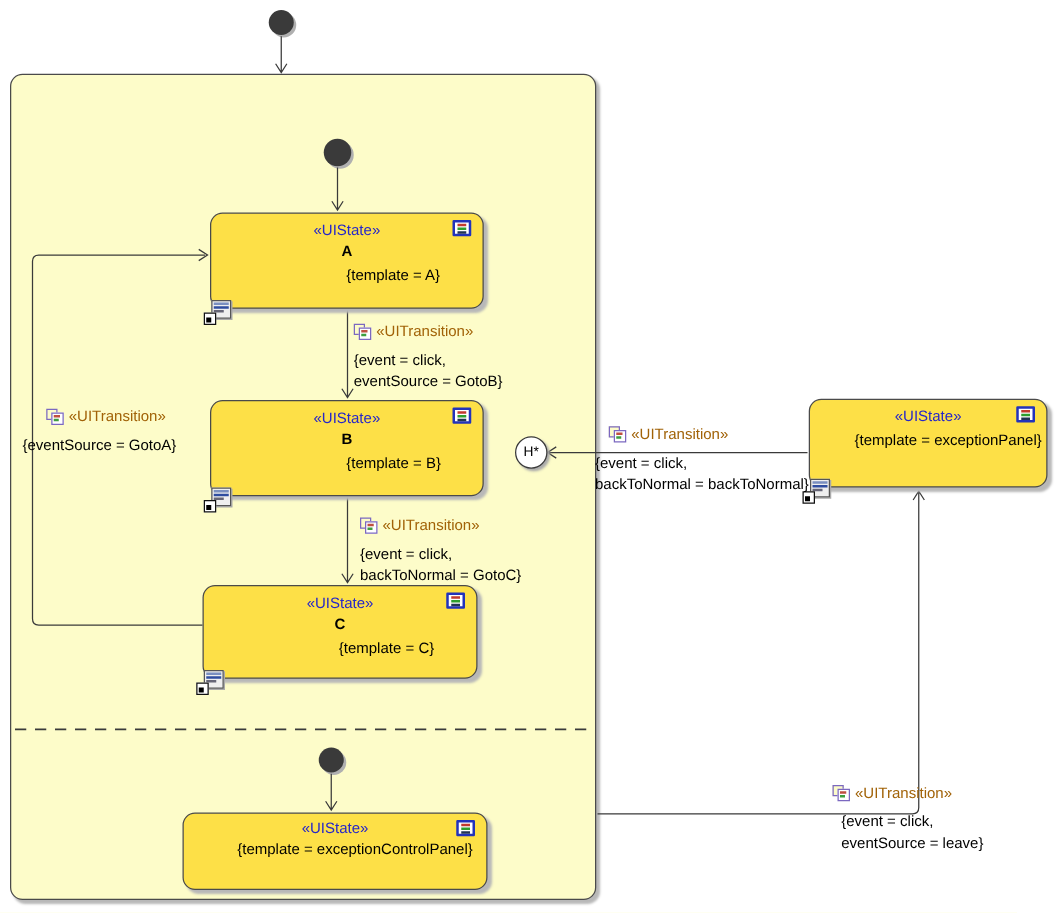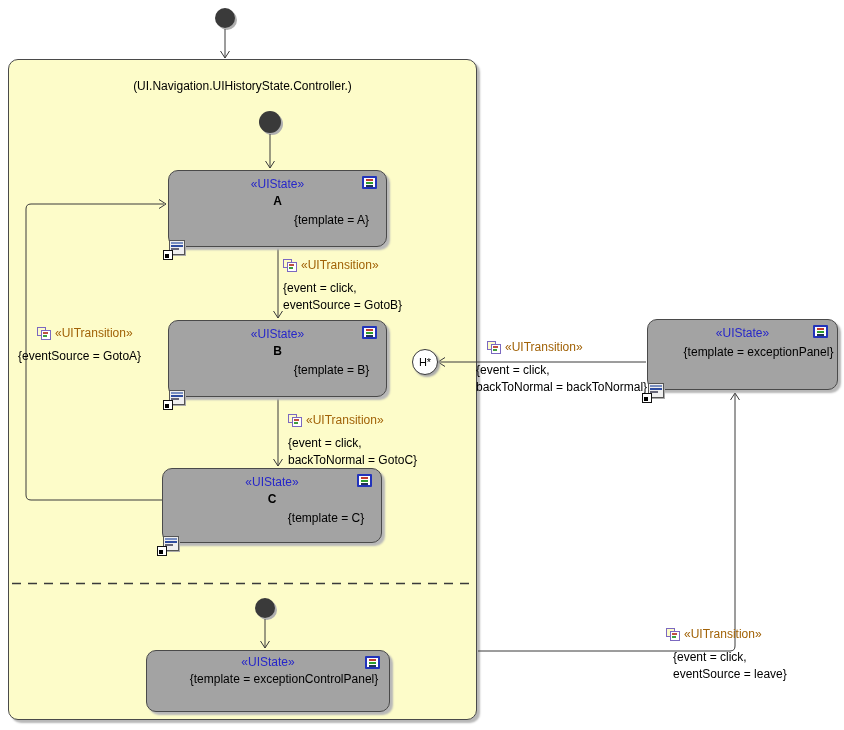--- a/index.html
+++ b/index.html
@@ -67,7 +67,6 @@
 <div class="canvas">
 
   <div class="composite"></div>
-  <div class="title">(UI.Navigation.UIHistoryState.Controller.)</div>
 
   <svg class="layer" viewBox="0 0 844 730" fill="none" stroke="#3A3A3A" stroke-width="1">
 

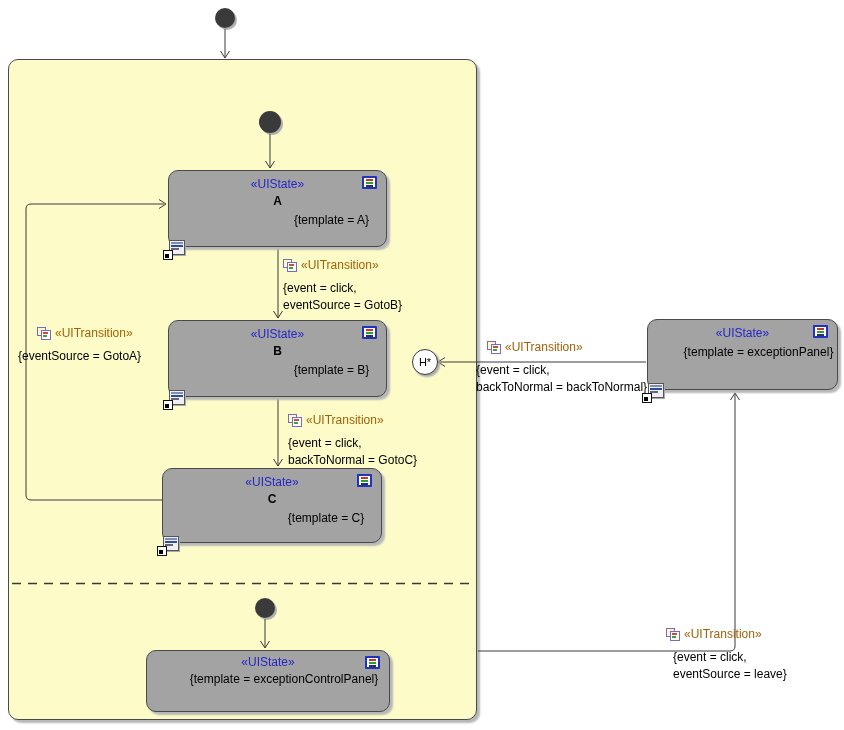--- a/index.html
+++ b/index.html
@@ -15,7 +15,7 @@
   svg.layer{position:absolute;left:0;top:0;width:844px;height:730px;}
 
   
-  .state{position:absolute;background:#a3a3a3;border:1px solid #4A4A4A;border-radius:10px;
+  .state{position:absolute;background:#fde047;border:1px solid #4A4A4A;border-radius:10px;
          box-shadow:3px 3px 2px #B8B8B8;box-sizing:border-box;padding-top:6px;}
   .state--compact{padding-top:4px;}
   .st-stereo{text-align:center;color:#2626C9;font-size:12px;line-height:15px;}

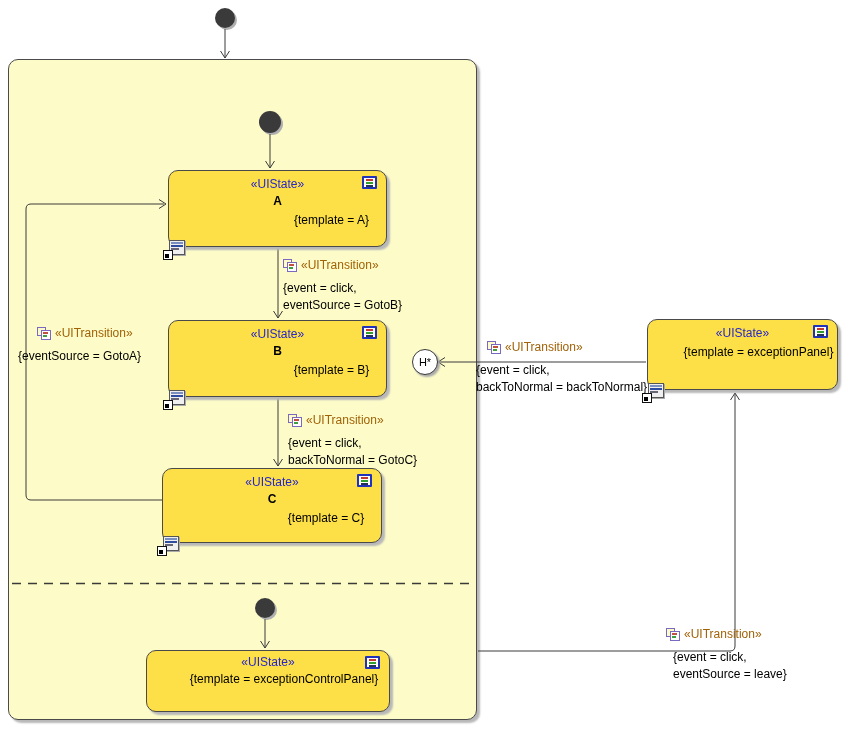--- a/index.html
+++ b/index.html
@@ -21,7 +21,7 @@
   .st-stereo{text-align:center;color:#2626C9;font-size:12px;line-height:15px;}
   .st-name{text-align:center;font-weight:bold;font-size:12px;line-height:15px;margin-top:2px;}
   .st-constraint{font-size:12px;line-height:15px;margin-top:4px;text-align:center;white-space:nowrap;padding-left:32px;}
-  .st-constraint.shifted{text-align:center;padding-left:108px;}
+  .st-constraint.shifted{text-align:left;padding-left:108px;}
   .state--compact .st-name{margin-top:1px;}
   .state--compact .st-constraint{margin-top:2px;}
 

